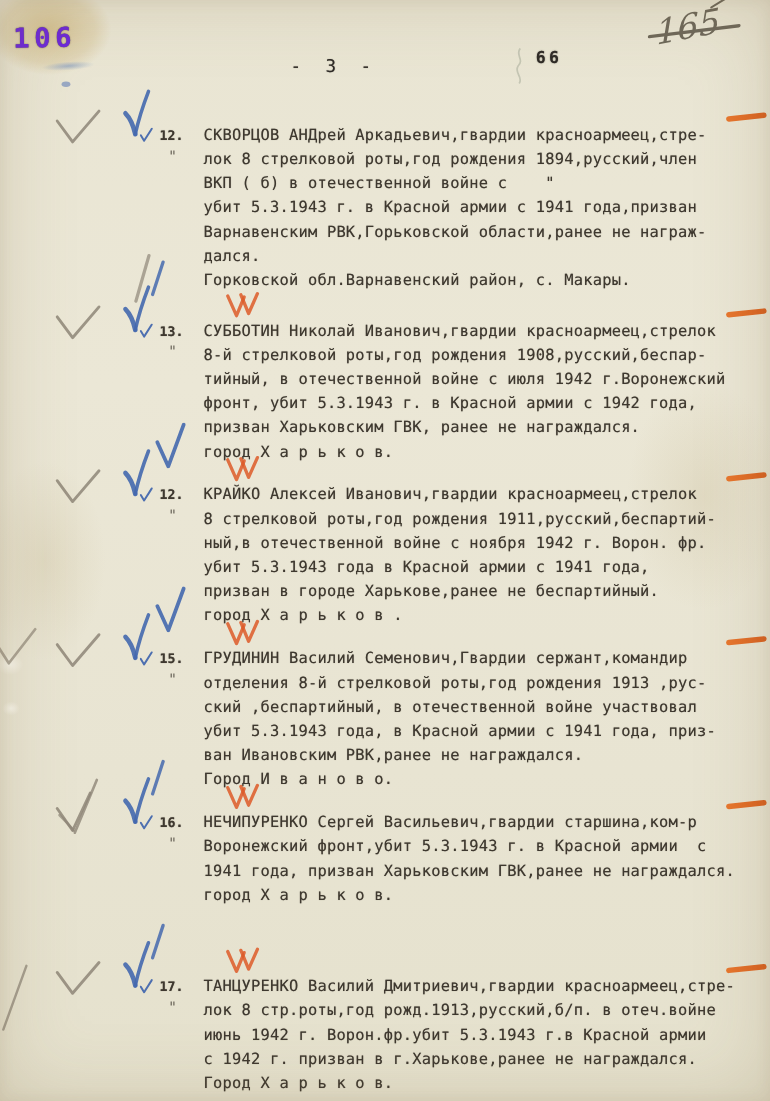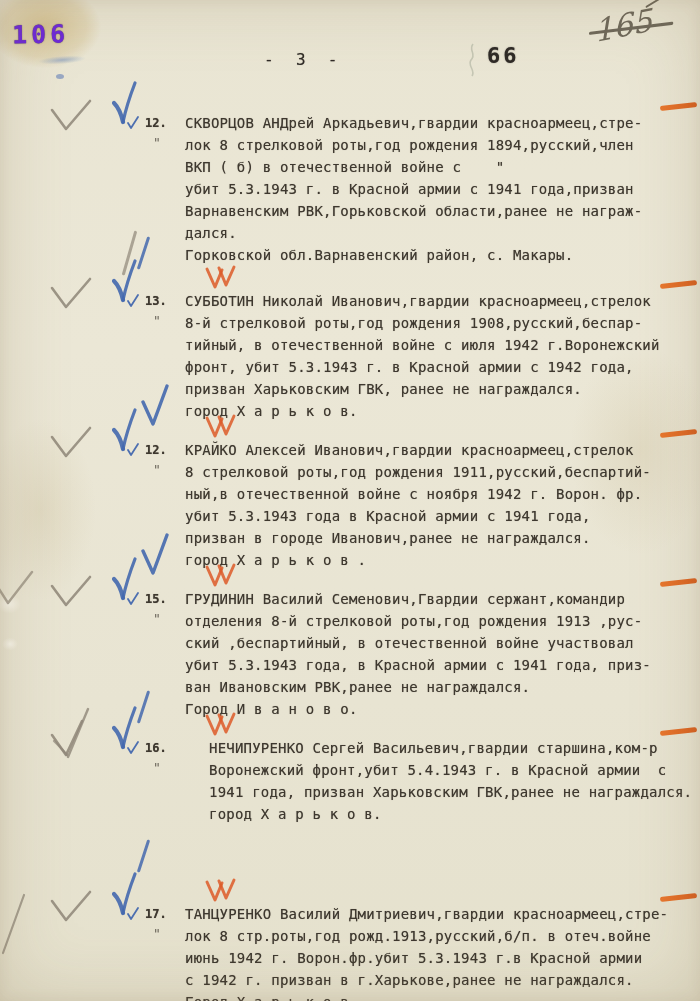--- a/index.html
+++ b/index.html
@@ -23,7 +23,7 @@
     text-shadow:0 0 1.2px rgba(47,43,39,.8);}
   .page-num{position:absolute;left:264px;top:50px;font-size:16px;white-space:pre;letter-spacing:1px;
     text-shadow:0 0 .8px rgba(62,56,47,.6);}
-  .stamp-right{left:487px;top:43px;font-size:22px;letter-spacing:3px;
+  .stamp-right{left:487px;top:43px;font-size:15px;letter-spacing:3px;
     text-shadow:0 0 1.2px rgba(47,43,39,.7);}
   .faint-stamp{position:absolute;left:465px;top:42px;width:16px;height:36px;opacity:.3;}
 

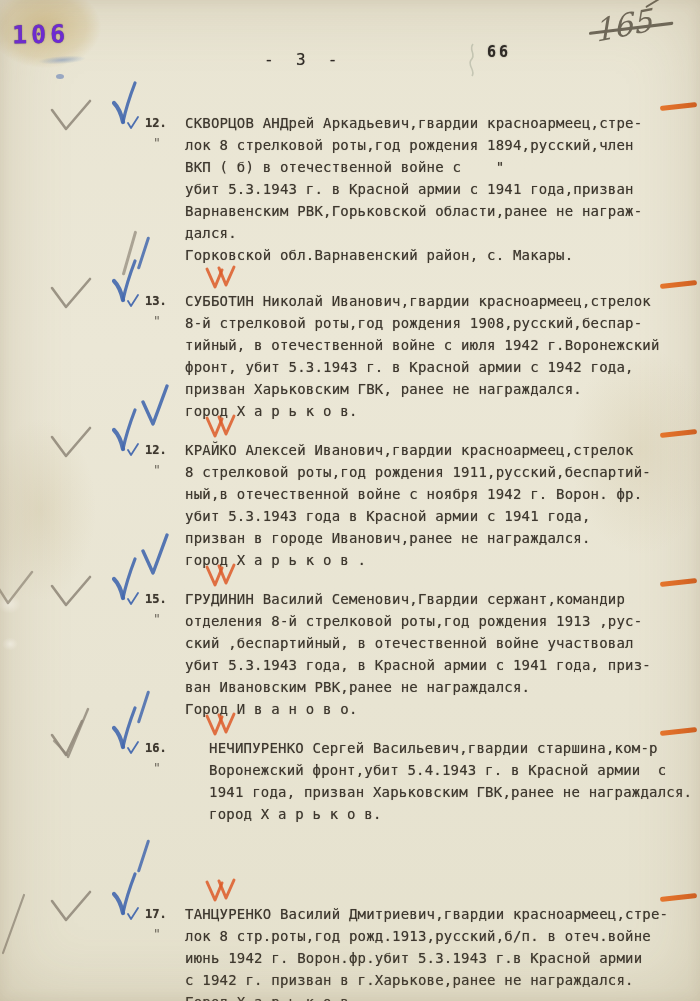--- a/index.html
+++ b/index.html
@@ -138,7 +138,7 @@
           <div class="line">8 стрелковой роты,год рождения 1911,русский,беспартий-</div>
           <div class="line">ный,в отечественной войне с ноября 1942 г. Ворон. фр.</div>
           <div class="line">убит 5.3.1943 года в Красной армии с 1941 года,</div>
-          <div class="line">призван в городе Иванович,ранее не награждался.</div>
+          <div class="line">призван в городе Харькове,ранее не беспартийный.</div>
           <div class="line">город Х а р ь к о в .</div>
         </div>
         <div class="mark" style="left: 50px; top: -14px;"><svg width="44" height="36" viewBox="0 0 44 36">

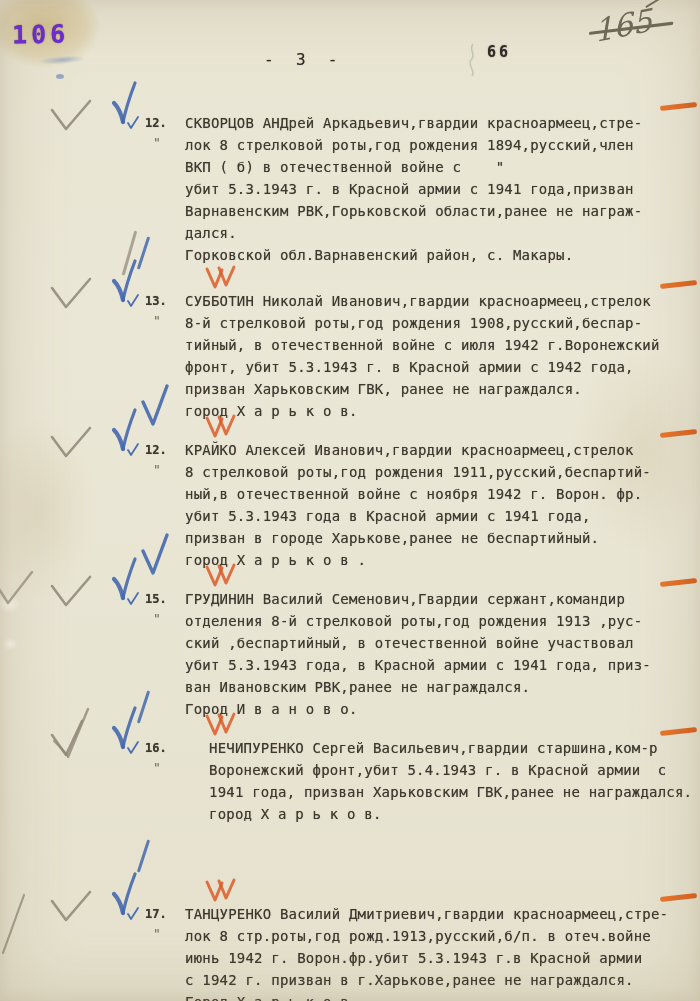--- a/index.html
+++ b/index.html
@@ -191,7 +191,7 @@
         <div class="mark orange-dash" style="left: 660px; top: -8px; background: linear-gradient(90deg, rgb(232, 119, 46), rgb(217, 96, 31));"></div>
         <div class="mark rot-line" style="left: 142px; bottom: -4px; width: 3px; height: 34px; transform: rotate(18deg); opacity: 0.85; background: rgb(68, 104, 174);"></div>
       </div>
-      <div class="entry" style="margin-bottom: 34px; min-height: 132px; padding-left: 24px;">
+      <div class="entry" style="margin-bottom: 17px; min-height: 132px;">
         <span class="num">16.</span>
         <span class="ditto">"</span>
         <div class="lines">

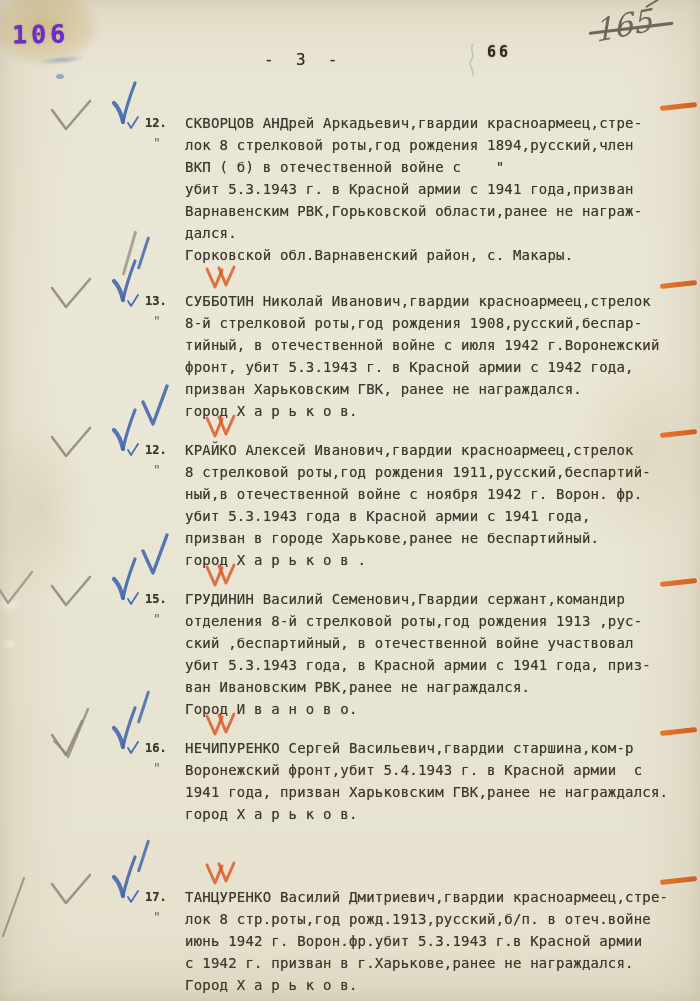--- a/index.html
+++ b/index.html
@@ -196,7 +196,7 @@
         <span class="ditto">"</span>
         <div class="lines">
           <div class="line">НЕЧИПУРЕНКО Сергей Васильевич,гвардии старшина,ком-р</div>
-          <div class="line">Воронежский фронт,убит 5.4.1943 г. в Красной армии  с</div>
+          <div class="line">Воронежский фронт,убит 5.3.1943 г. в Красной армии  с</div>
           <div class="line">1941 года, призван Харьковским ГВК,ранее не награждался.</div>
           <div class="line">город Х а р ь к о в.</div>
         </div>

